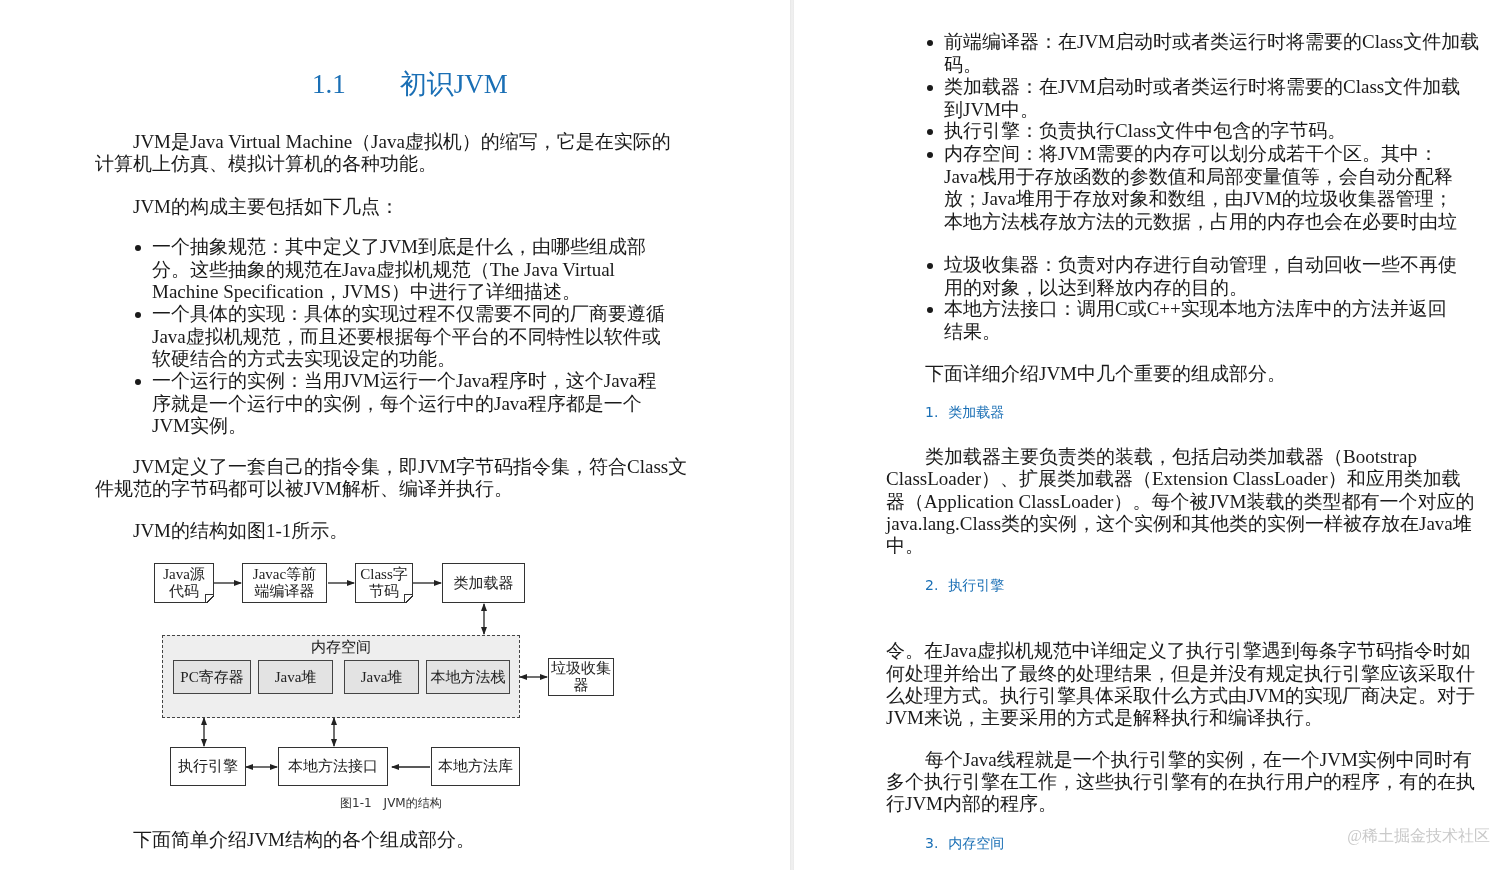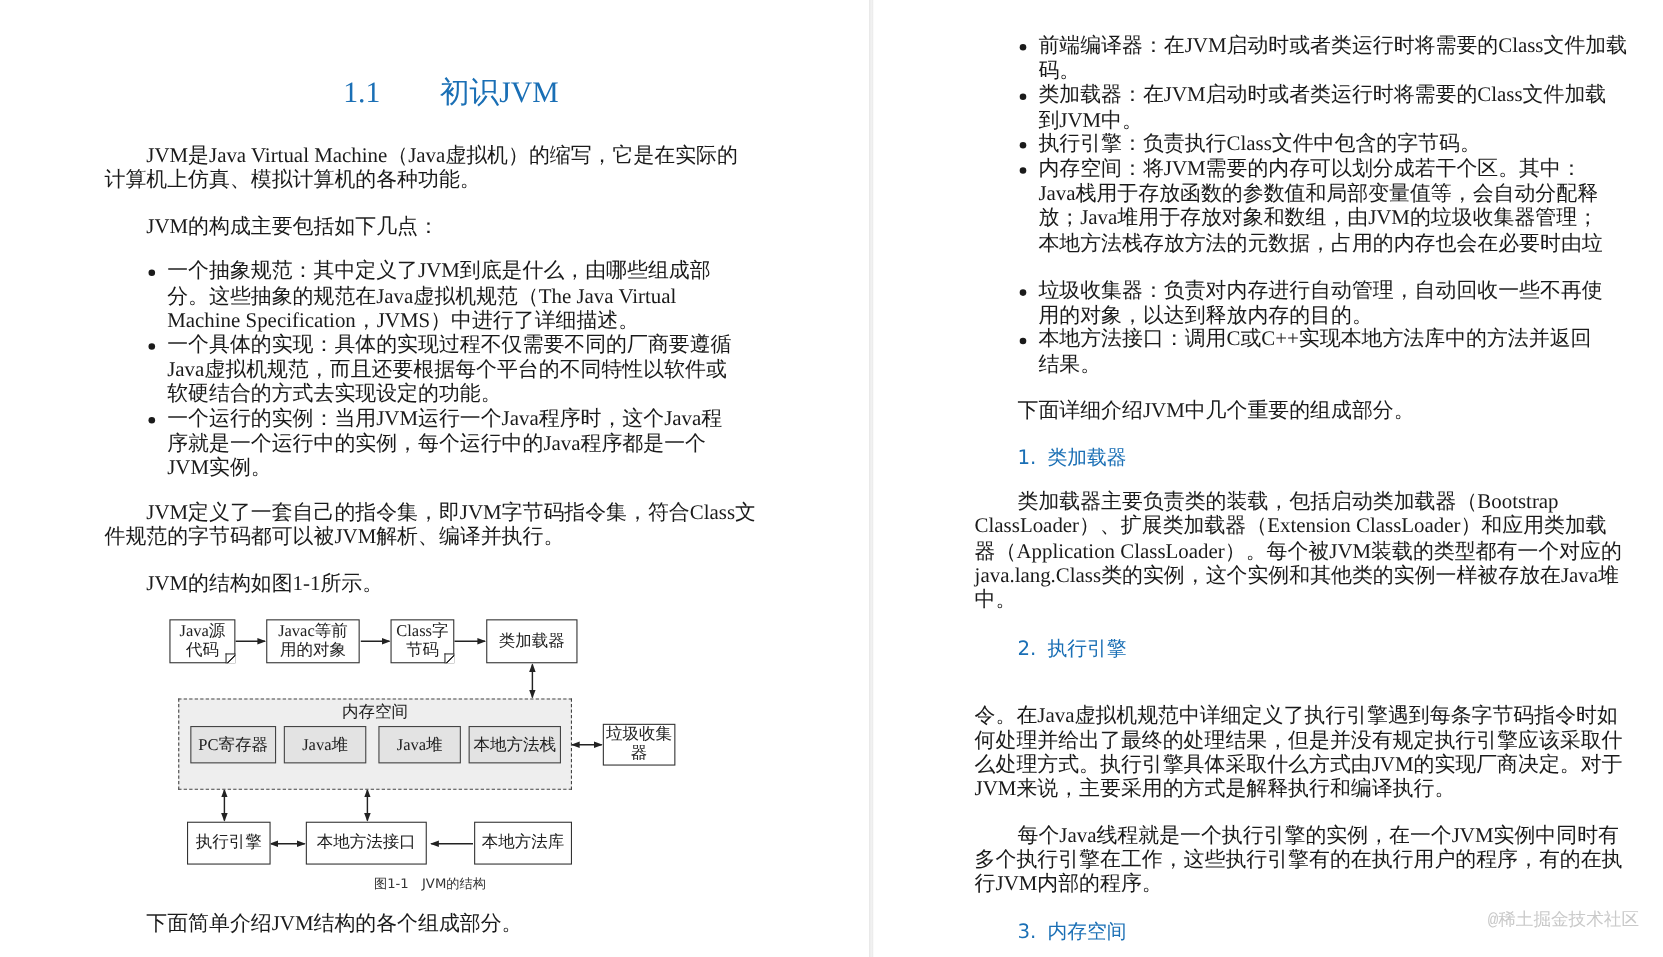--- a/index.html
+++ b/index.html
@@ -14,7 +14,7 @@
   .abs { position: absolute; }
   .txt { font-size: 19px; line-height: 22.5px; white-space: nowrap; letter-spacing: 0; }
   .heading { color: #1a6fb5; font-size: 27px; }
-  .subhead { color: #1a6fb5; font-family: "DejaVu Sans", "Liberation Sans", sans-serif; font-size: 18px; }
+  .subhead { color: #1a6fb5; font-family: "DejaVu Sans", "Liberation Sans", sans-serif; font-size: 14px; }
   .subhead .num { margin-right: 10px; }
 
   .bullet { position: absolute; font-size: 19px; line-height: 22.5px; }

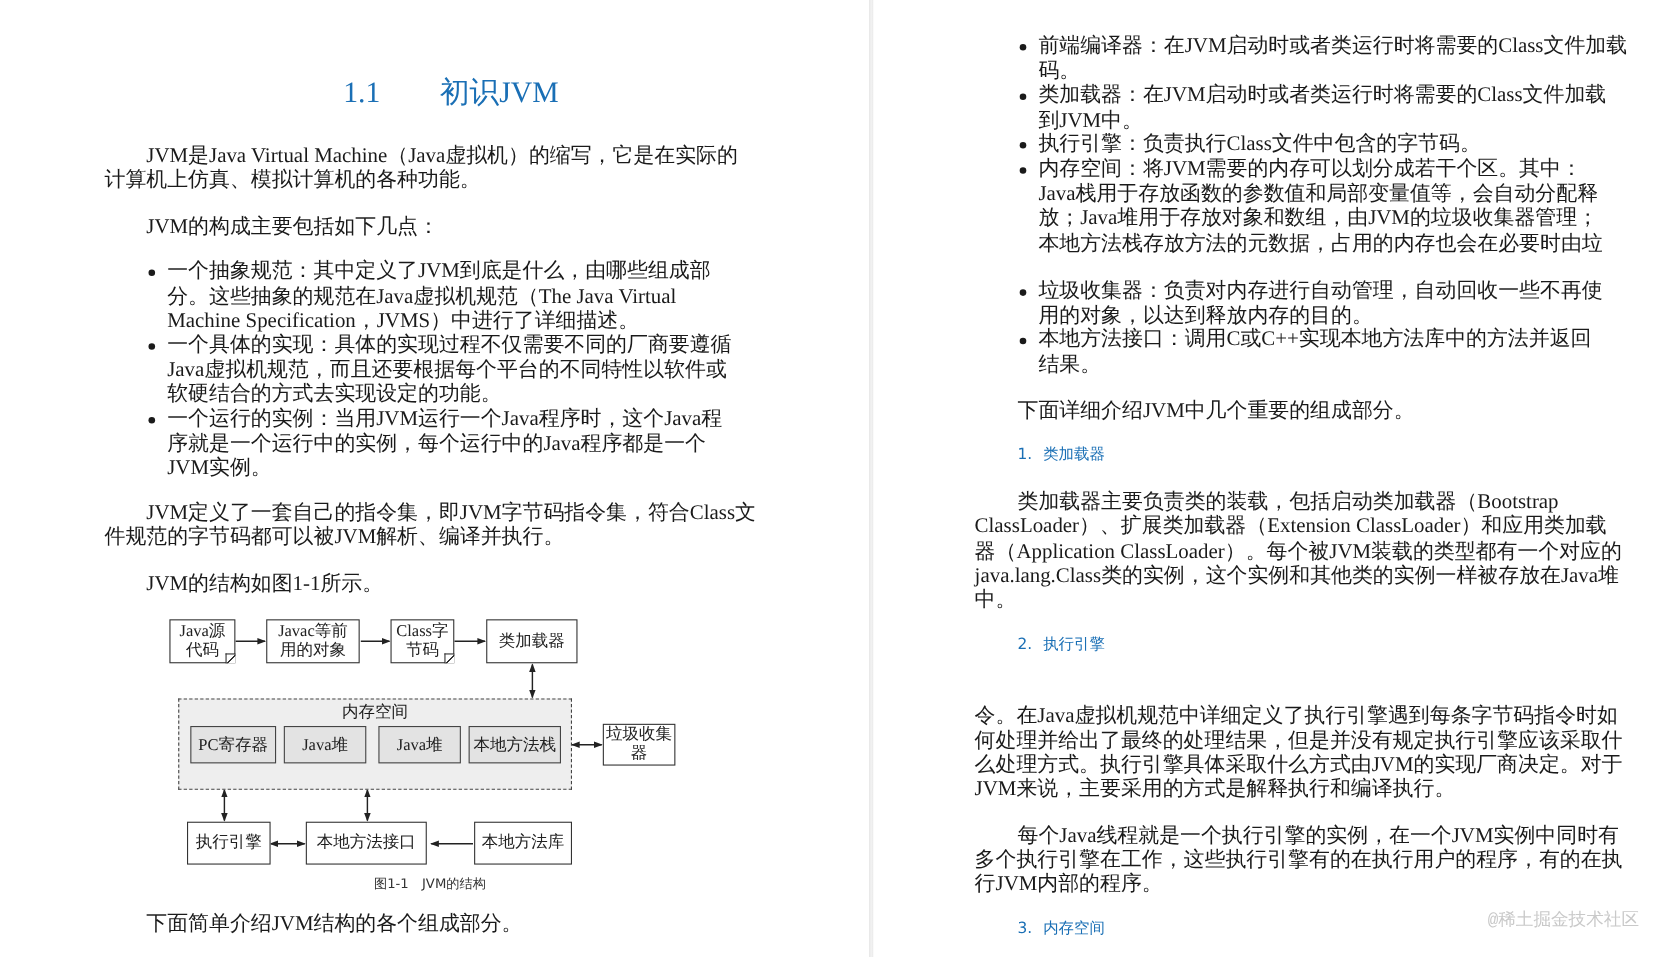--- a/index.html
+++ b/index.html
@@ -102,7 +102,7 @@
     <div class="box" style="left:92px; top:3px; width:85px; height:40px;">
       <div>
           <div>Javac等前</div>
-          <div>用的对象</div>
+          <div>端编译器</div>
         </div>
     </div>
     <div class="box doc" style="left:205px; top:3px; width:58px; height:40px;">

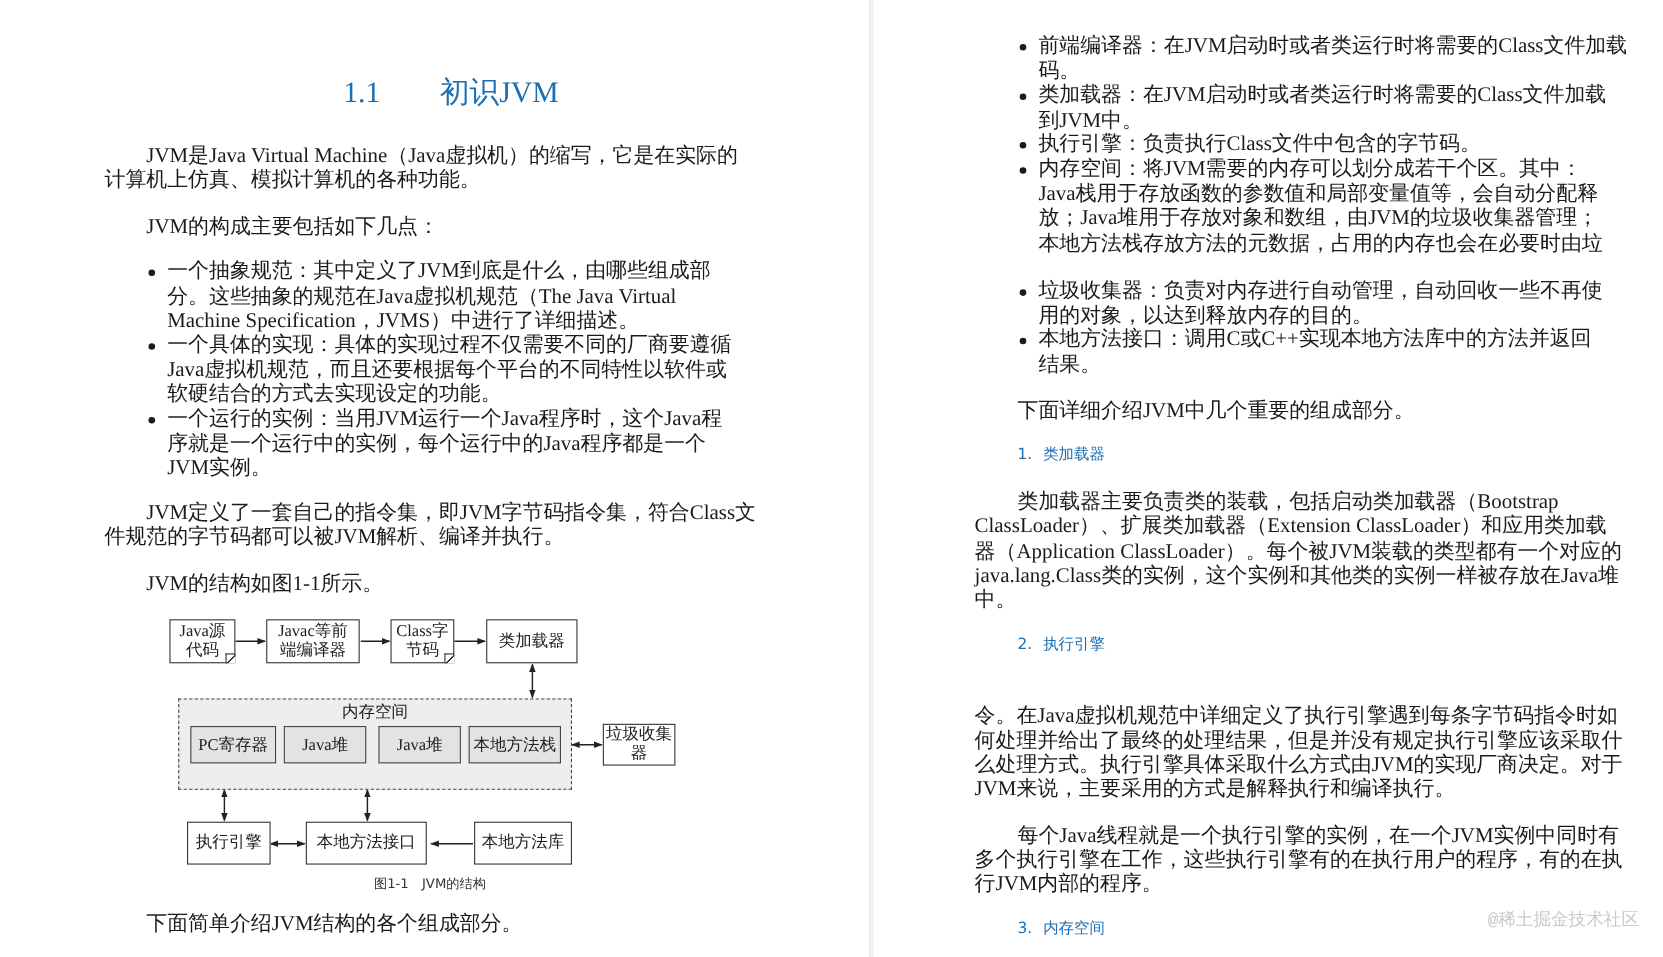--- a/index.html
+++ b/index.html
@@ -29,7 +29,7 @@
   .mem-label { position: absolute; left: 0; right: 0; top: 2px; text-align: center; }
   .caption { position: absolute; font-family: "DejaVu Sans", sans-serif; font-size: 12px; color: #333; }
 
-  .watermark { position: absolute; right: 22px; top: 826px; font-family: Liberation Mono, monospace; font-size: 16px; color: #c9c9c9; }
+  .watermark { position: absolute; right: 22px; top: 826px; font-family: Liberation Serif, serif; font-size: 16px; color: #c9c9c9; }
 </style>
 </head>
 <body>

